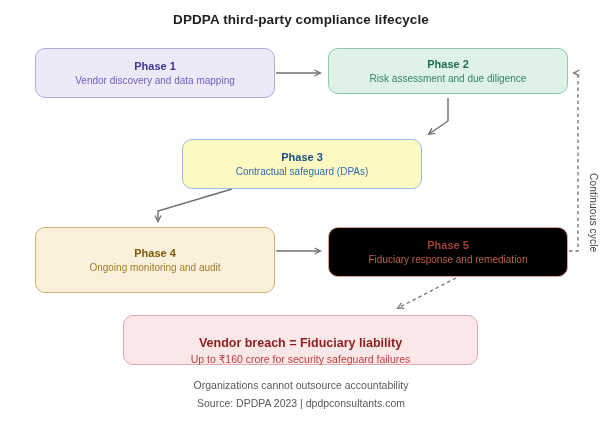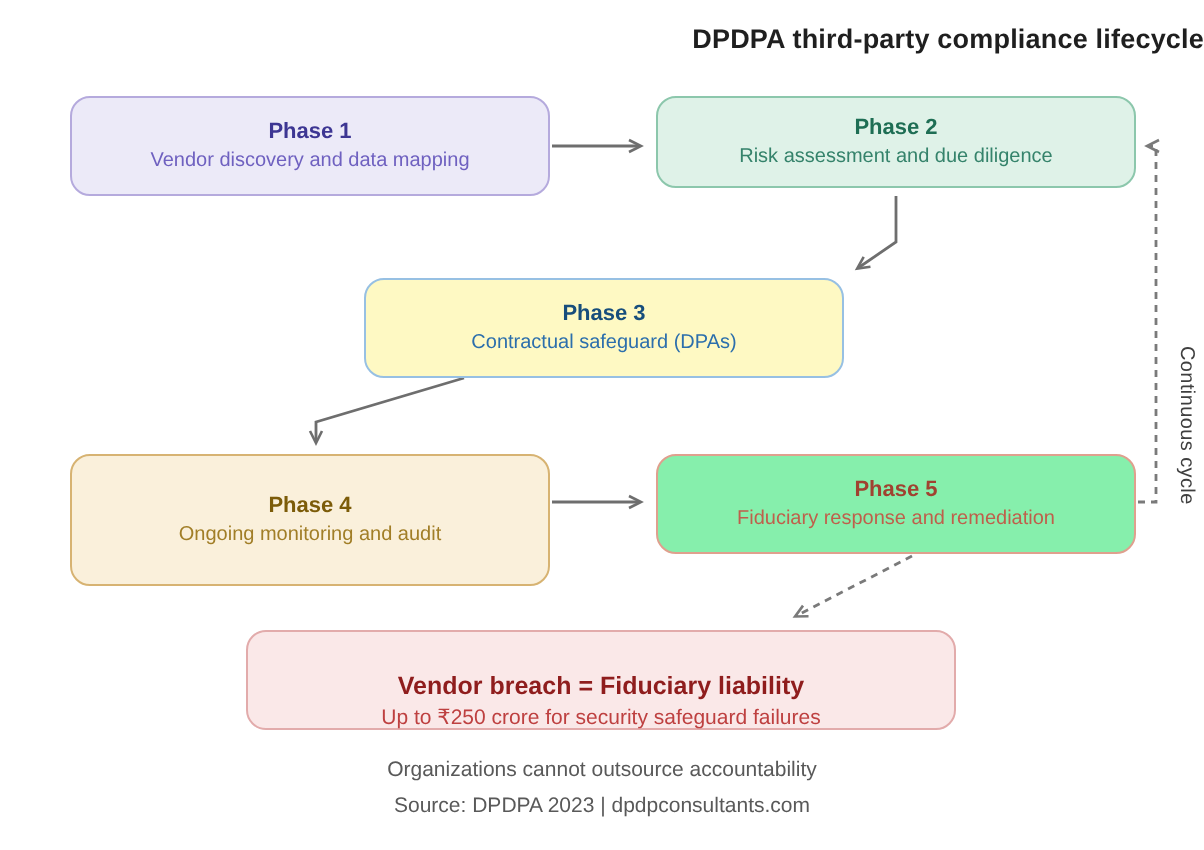--- a/index.html
+++ b/index.html
@@ -8,7 +8,7 @@
     position:relative;width:602px;height:425px;background:#ffffff;overflow:hidden;
   }
   .diagram-title{
-    position:absolute;left:0;top:12px;width:602px;text-align:right;
+    position:absolute;left:0;top:12px;width:602px;text-align:center;
     font-size:13.5px;font-weight:bold;color:#1f1f1f;letter-spacing:.1px;
   }
   .connectors{position:absolute;left:0;top:0;width:602px;height:425px;pointer-events:none;}

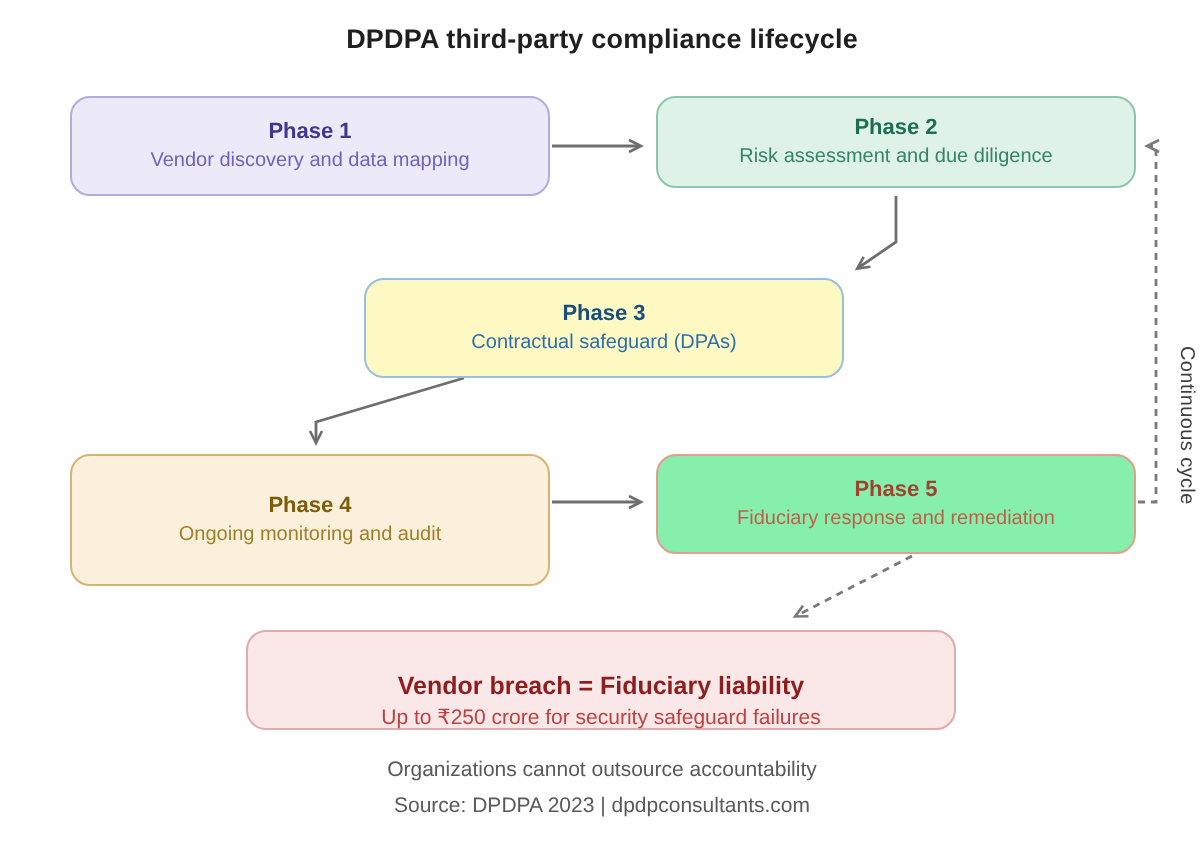--- a/index.html
+++ b/index.html
@@ -85,7 +85,7 @@
     <div class="box-sub" style="color: rgb(161, 126, 39);">Ongoing monitoring and audit</div>
   </div>
 
-  <div class="box phase5" style="background-color: #86efac; border-color: rgb(223, 160, 142);">
+  <div class="box phase5" style="background-color: #000000; border-color: rgb(223, 160, 142);">
     <div class="box-title" style="color: rgb(160, 66, 48);">Phase 5</div>
     <div class="box-sub" style="color: rgb(191, 95, 75);">Fiduciary response and remediation</div>
   </div>

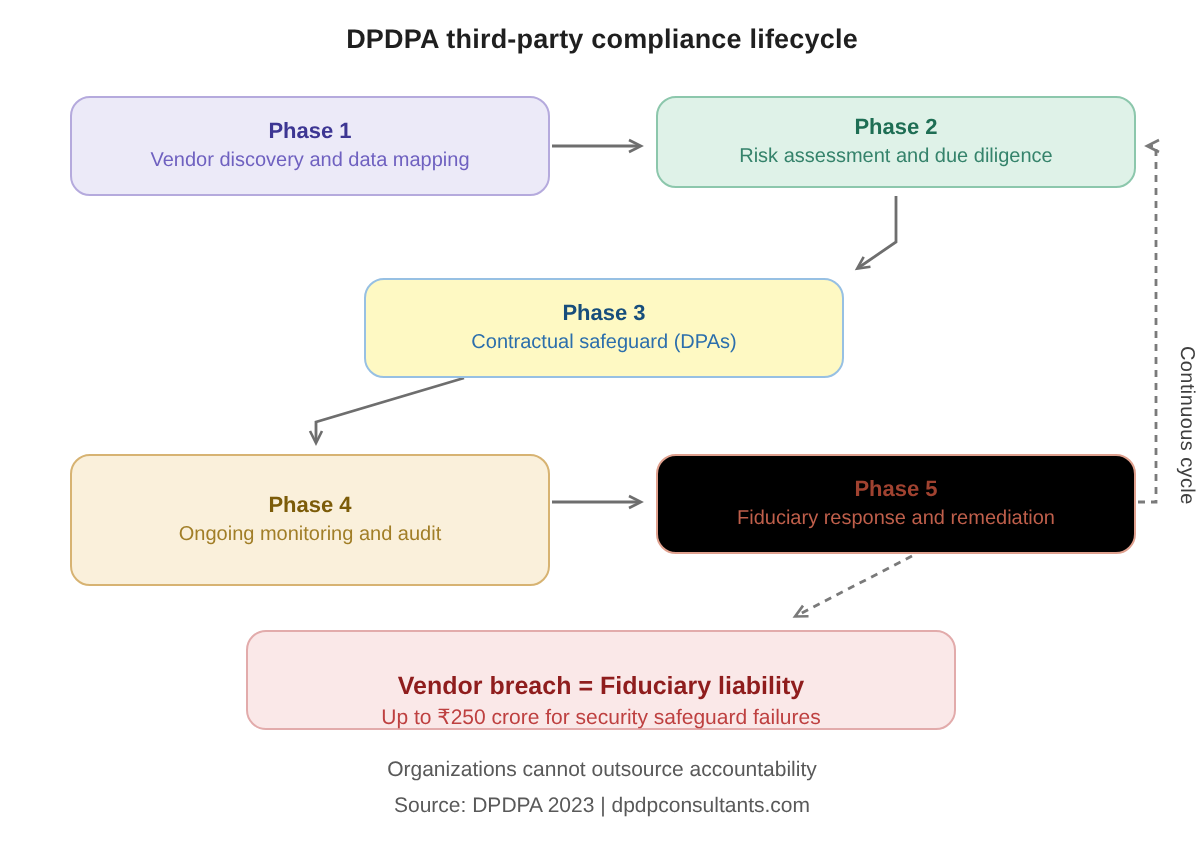--- a/index.html
+++ b/index.html
@@ -92,7 +92,7 @@
 
   <div class="box breach" style="background-color: rgb(250, 232, 232); border-color: rgb(226, 171, 171); justify-content: flex-end;">
     <div class="box-title" style="color: rgb(143, 29, 29);">Vendor breach = Fiduciary liability</div>
-    <div class="box-sub" style="color: rgb(190, 64, 64);">Up to ₹250 crore for security safeguard failures</div>
+    <div class="box-sub" style="color: rgb(190, 64, 64);">Up to ₹160 crore for security safeguard failures</div>
   </div>
 
   <div class="cycle-label" style="color: rgb(63, 63, 63);">Continuous cycle</div>

